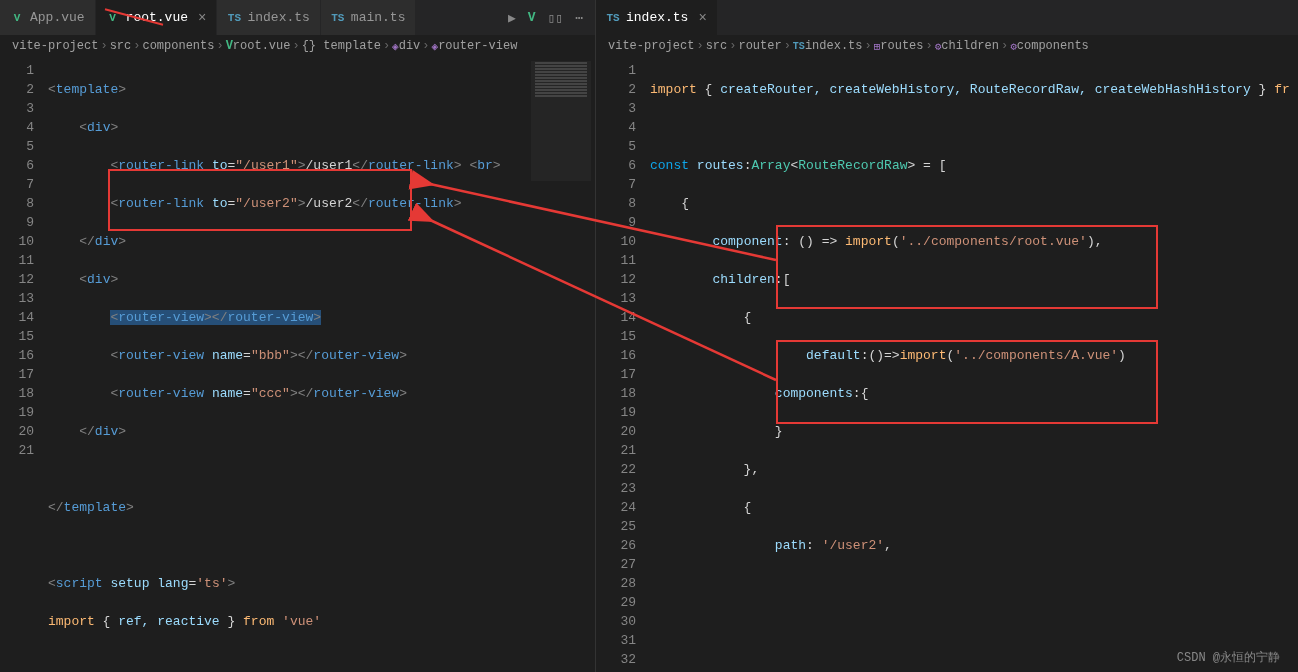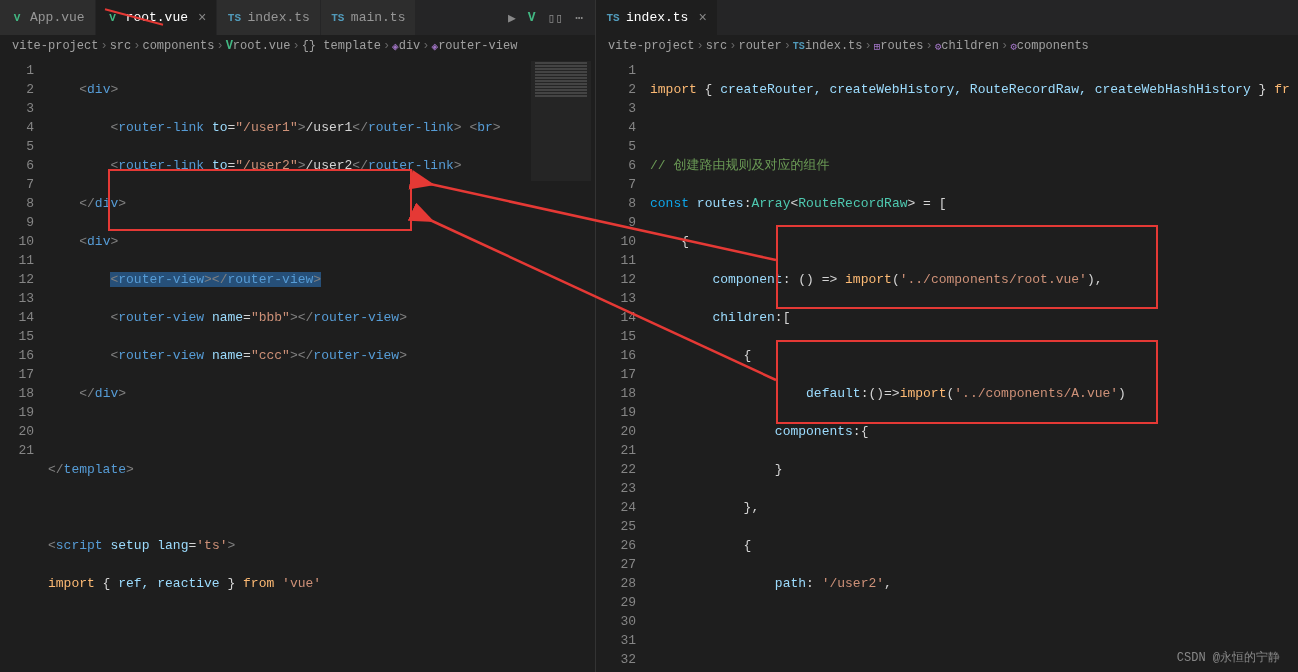--- a/index.html
+++ b/index.html
@@ -115,6 +115,7 @@
           <div>21</div>
         </div>
       <div class="code">
+<div><span class="c-br">&lt;</span><span class="c-tag">template</span><span class="c-br">&gt;</span></div>
 <div>    <span class="c-br">&lt;</span><span class="c-tag">div</span><span class="c-br">&gt;</span></div>
 <div>        <span class="c-br">&lt;</span><span class="c-tag">router-link</span> <span class="c-attr">to</span>=<span class="c-str">"/user1"</span><span class="c-br">&gt;</span>/user1<span class="c-br">&lt;/</span><span class="c-tag">router-link</span><span class="c-br">&gt;</span> <span class="c-br">&lt;</span><span class="c-tag">br</span><span class="c-br">&gt;</span></div>
 <div>        <span class="c-br">&lt;</span><span class="c-tag">router-link</span> <span class="c-attr">to</span>=<span class="c-str">"/user2"</span><span class="c-br">&gt;</span>/user2<span class="c-br">&lt;/</span><span class="c-tag">router-link</span><span class="c-br">&gt;</span></div>

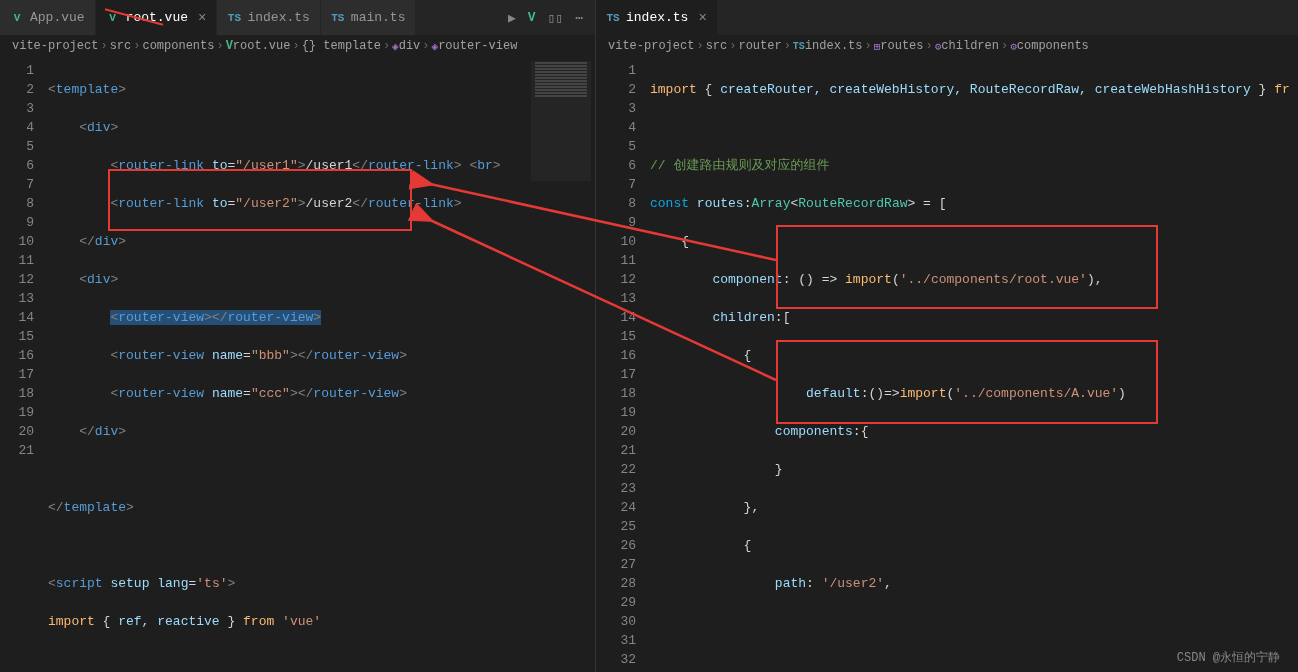--- a/index.html
+++ b/index.html
@@ -219,7 +219,6 @@
       <div class="code">
 <div><span class="c-kw2">import</span> { <span class="c-var">createRouter, createWebHistory, RouteRecordRaw, createWebHashHistory</span> } <span class="c-kw2">fr</span></div>
 <div> </div>
-<div><span class="c-cmt">// 创建路由规则及对应的组件</span></div>
 <div><span class="c-kw">const</span> <span class="c-var">routes</span>:<span class="c-type">Array</span>&lt;<span class="c-type">RouteRecordRaw</span>&gt; = [</div>
 <div>    {</div>
 <div>        <span class="c-var">component</span>: () =&gt; <span class="c-kw2">import</span>(<span class="c-str">'../components/root.vue'</span>),</div>

